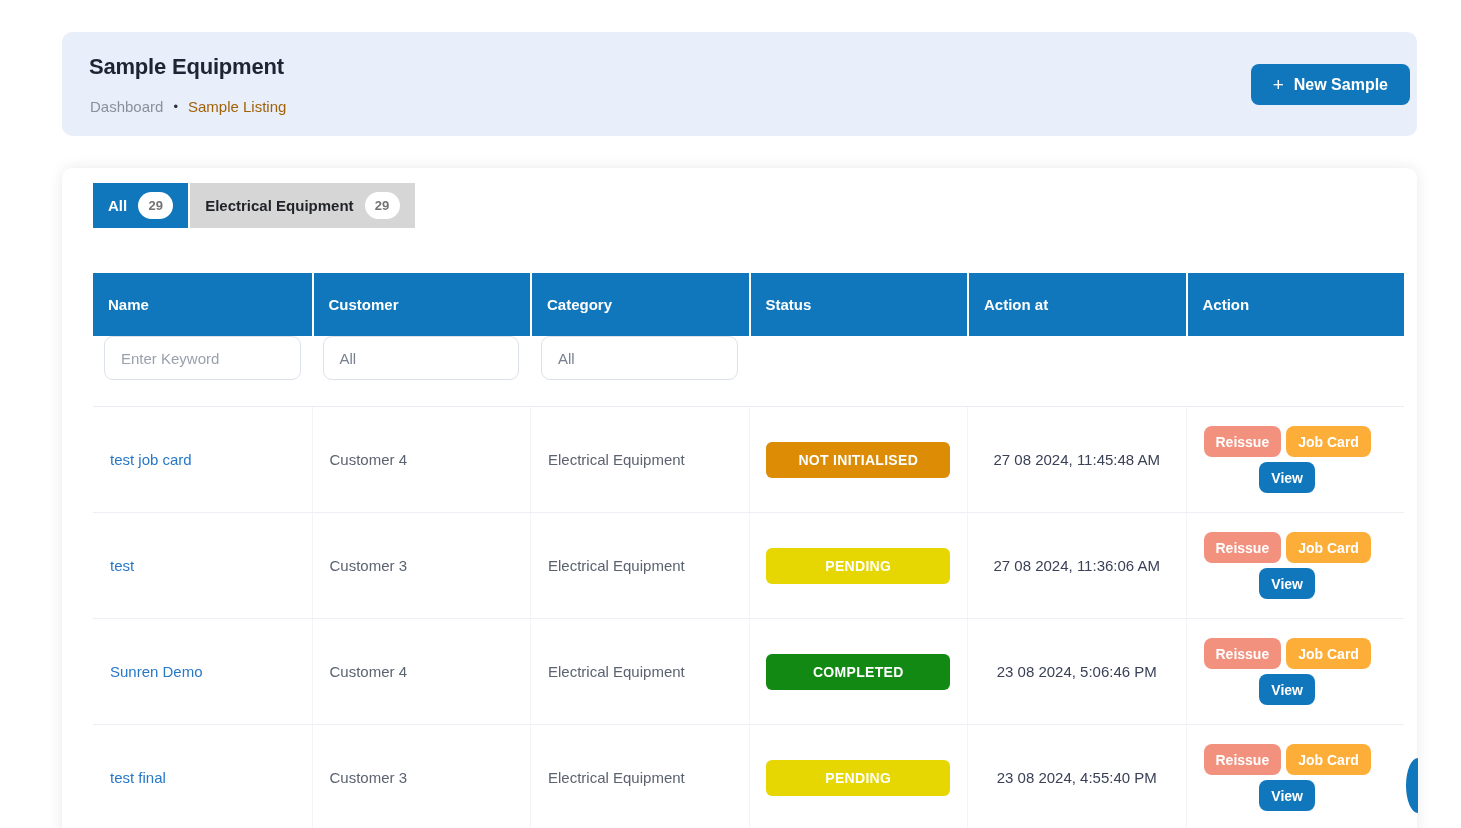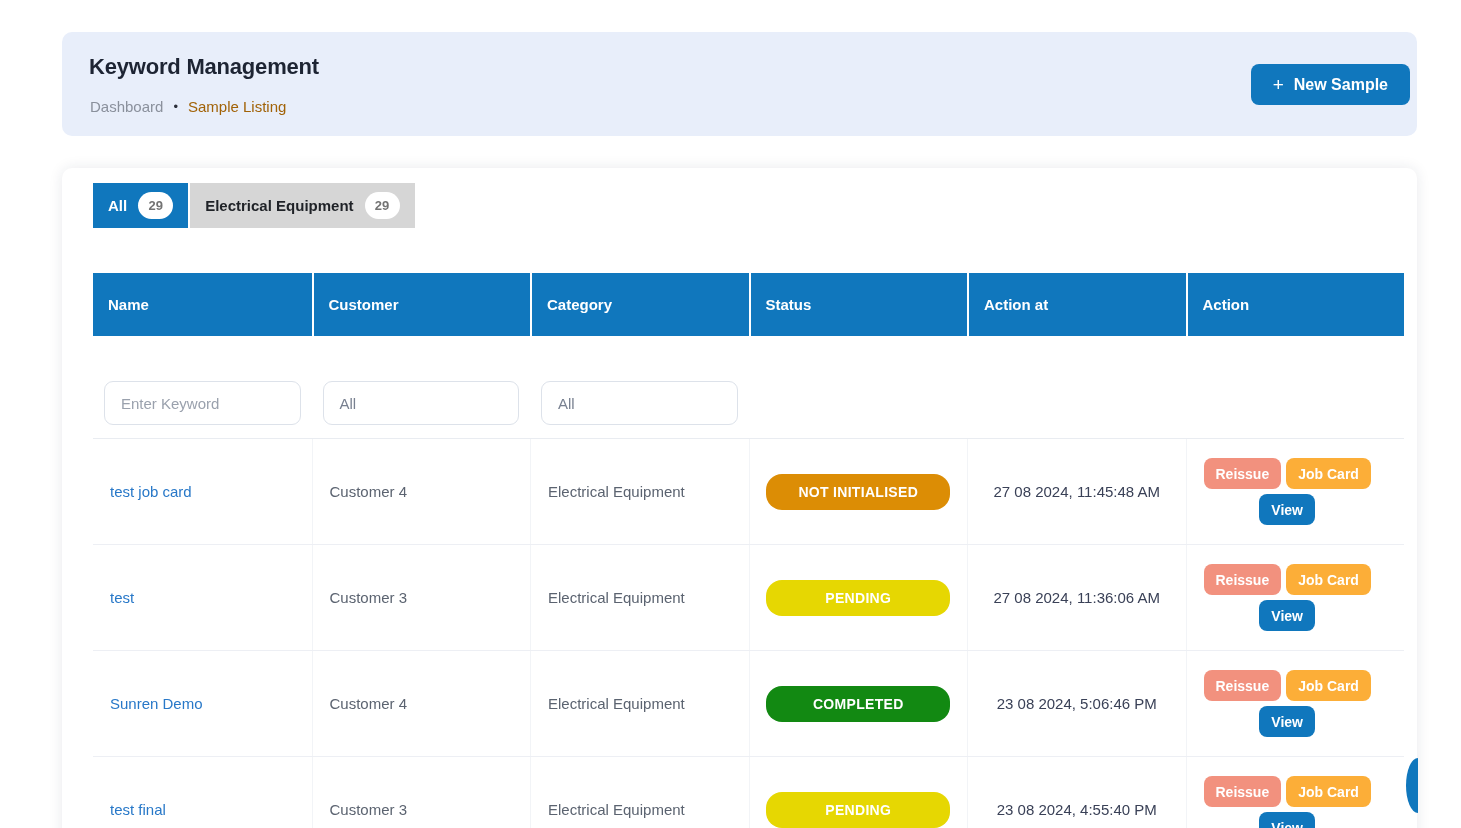--- a/index.html
+++ b/index.html
@@ -84,7 +84,7 @@
 <body>
 
 <div class="header-band">
-  <div class="page-title">Keyword Management</div>
+  <div class="page-title">Sample Equipment</div>
   <div class="breadcrumb">
     <span class="crumb-parent">Dashboard</span>
     <span class="dot">•</span>

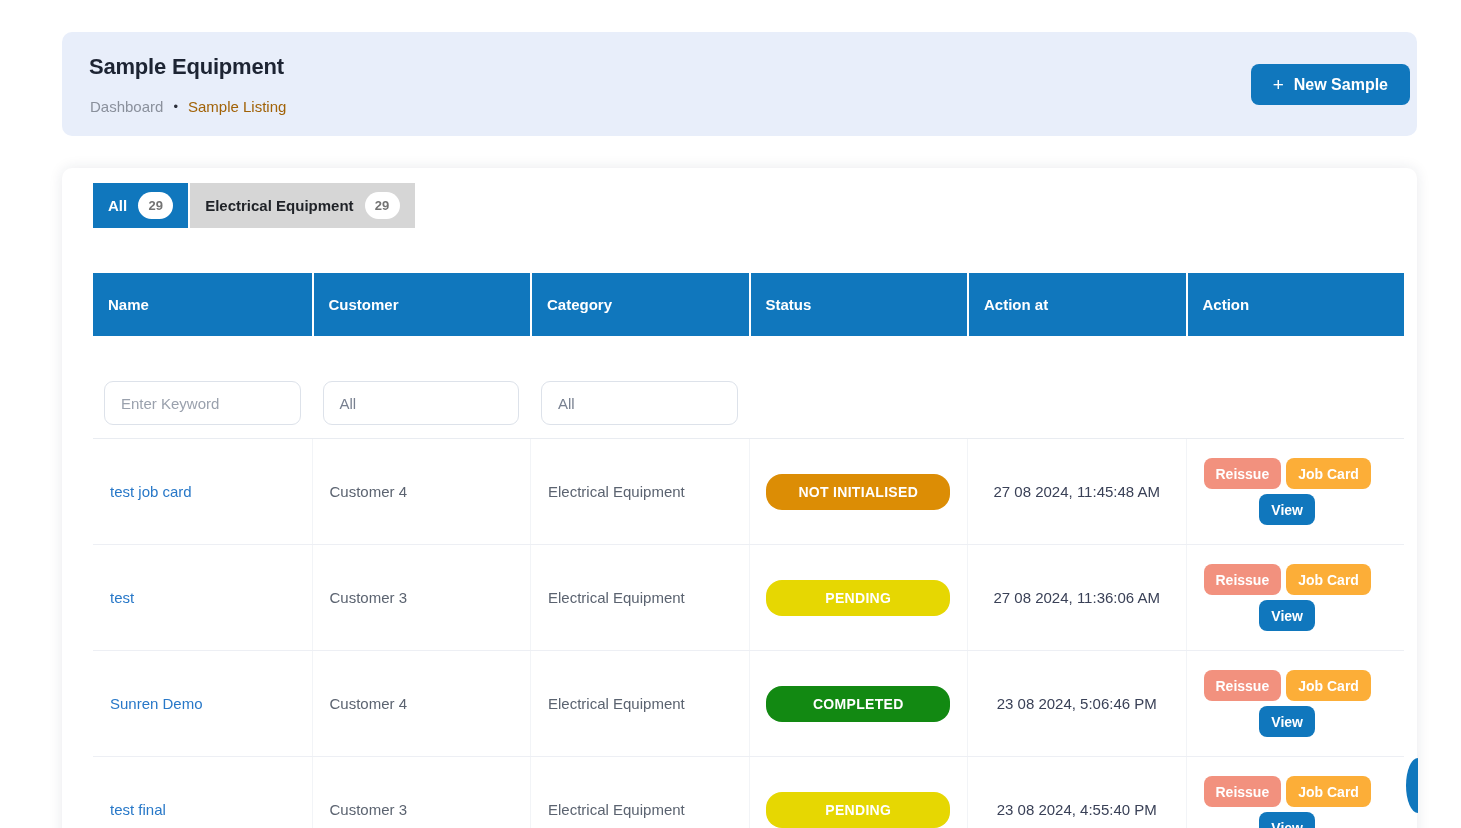--- a/index.html
+++ b/index.html
@@ -45,7 +45,7 @@
   .th + .th { border-left:2px solid #ffffff; }
 
   .filter-row { border-bottom:1px solid #e9ecf1; }
-  .filter-cell { height:70px; display:flex; align-items:center; padding:0 11px;margin-top:32px; }
+  .filter-cell { height:70px; display:flex; align-items:flex-start; padding:0 11px; }
   .keyword-input { width:100%; height:44px; border:1px solid #dde2ea; border-radius:9px;
     padding:0 16px; font-size:15px; color:#3d4350; outline:none;
     font-family:"Liberation Sans", sans-serif; }

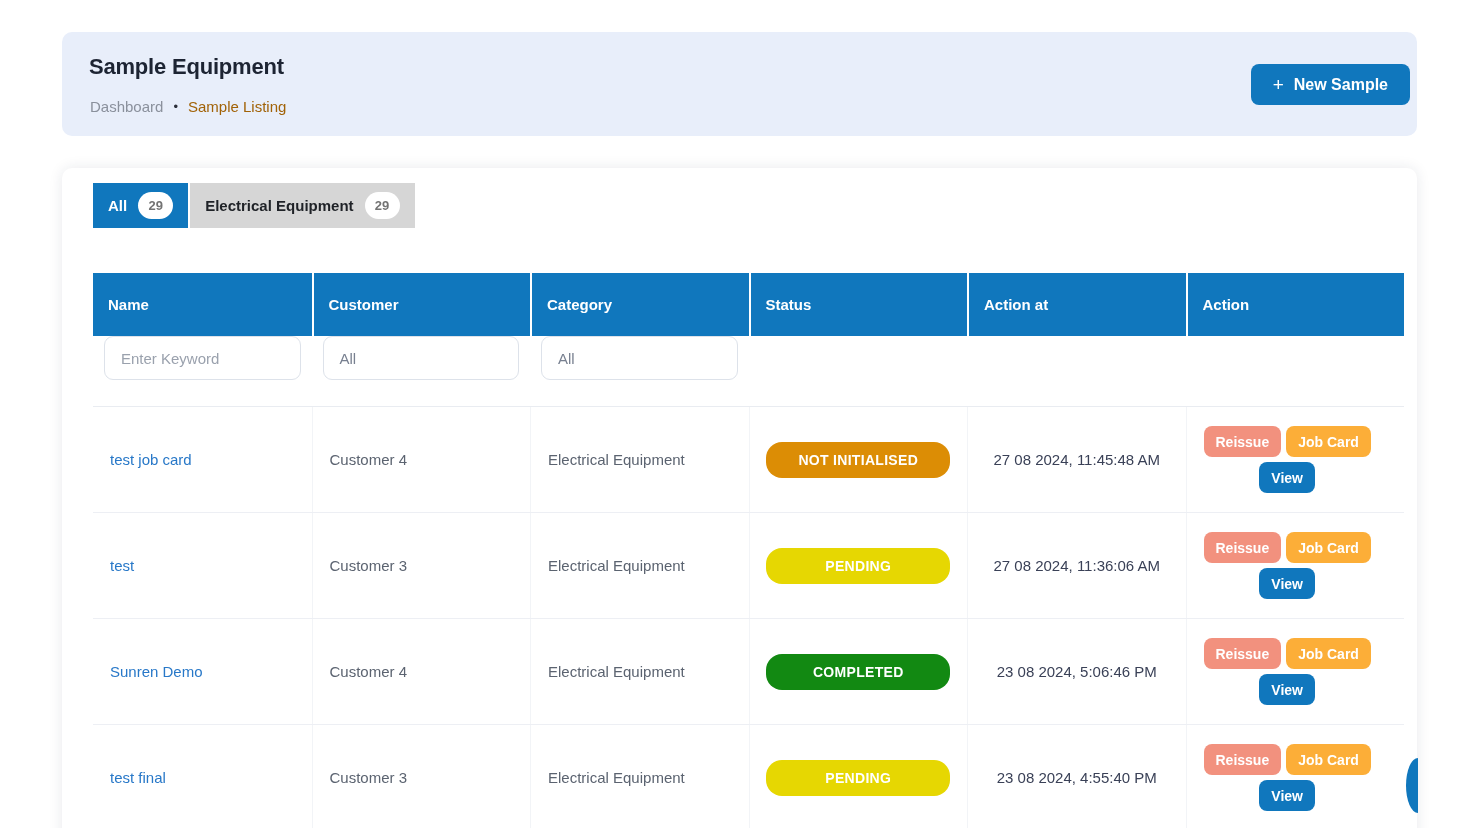--- a/index.html
+++ b/index.html
@@ -63,7 +63,7 @@
   .created { color:#3a4157; font-weight:500; }
 
   .status-badge { display:inline-flex; align-items:center; justify-content:center;
-    width:184px; height:36px; border-radius:16px; color:#ffffff; font-size:14px;
+    width:184px; height:36px; border-radius:6px; color:#ffffff; font-size:14px;
     font-weight:700; letter-spacing:0.3px; }
 
   .actions-wrap { display:flex; flex-direction:column; gap:5px; padding:18px 0;align-items:center; }

